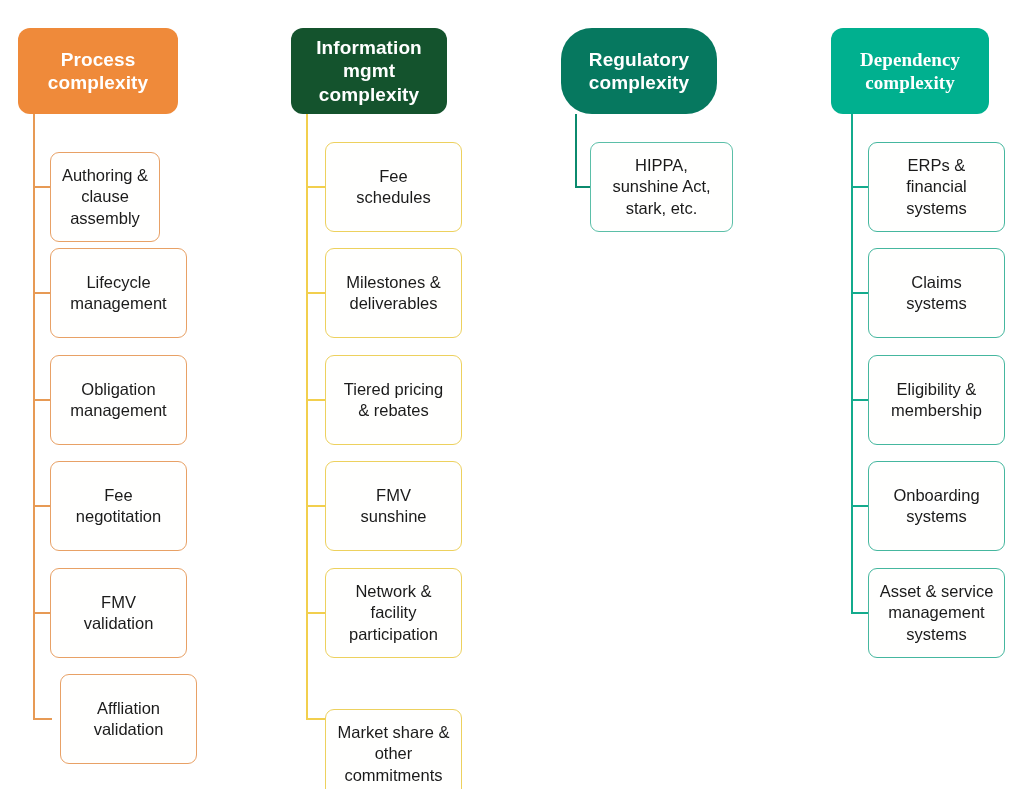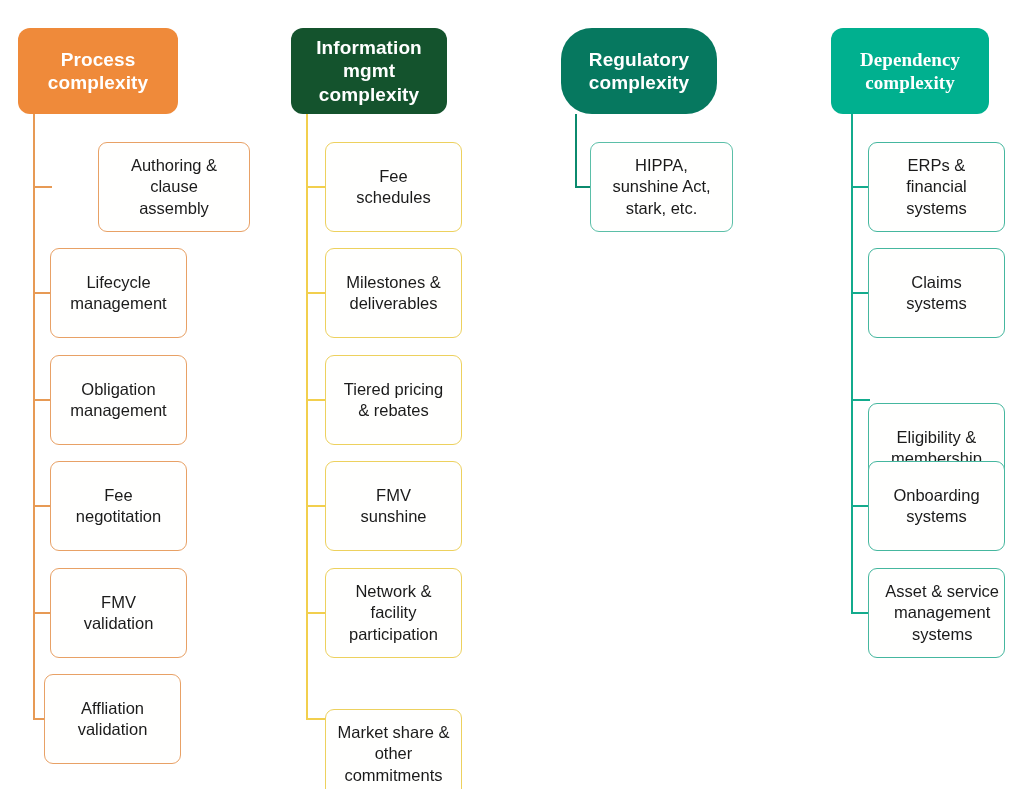--- a/index.html
+++ b/index.html
@@ -93,7 +93,7 @@
         </div>
       </div>
       <div class="stub" style="left: 33px; top: 186px; width: 19px; background: rgb(231, 154, 85);"></div>
-      <div class="child-box" style="left: 50px; top: 142px; width: 152px; height: 90px; border-color: rgb(232, 161, 102); margin-left: 48px;">
+      <div class="child-box" style="left: 50px; top: 152px; width: 110px; height: 90px; border-color: rgb(232, 161, 102);">
         <div>
           <div>Authoring &amp;</div>
           <div>clause</div>

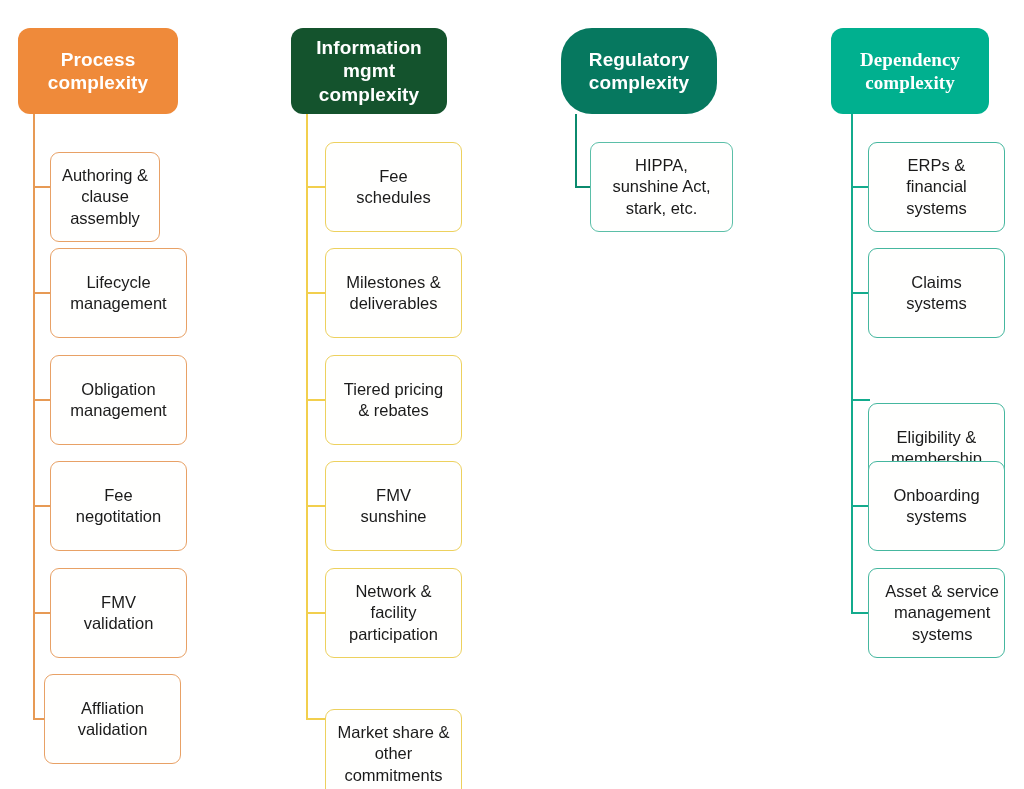--- a/index.html
+++ b/index.html
@@ -231,7 +231,7 @@
         </div>
       </div>
       <div class="stub" style="left: 851px; top: 399px; width: 19px; background: rgb(19, 171, 141);"></div>
-      <div class="child-box" style="left: 868px; top: 355px; width: 137px; height: 90px; border-color: rgb(69, 183, 159); margin-top: 48px;">
+      <div class="child-box" style="left: 868px; top: 355px; width: 137px; height: 90px; border-color: rgb(69, 183, 159);">
         <div>
           <div>Eligibility &amp;</div>
           <div>membership</div>

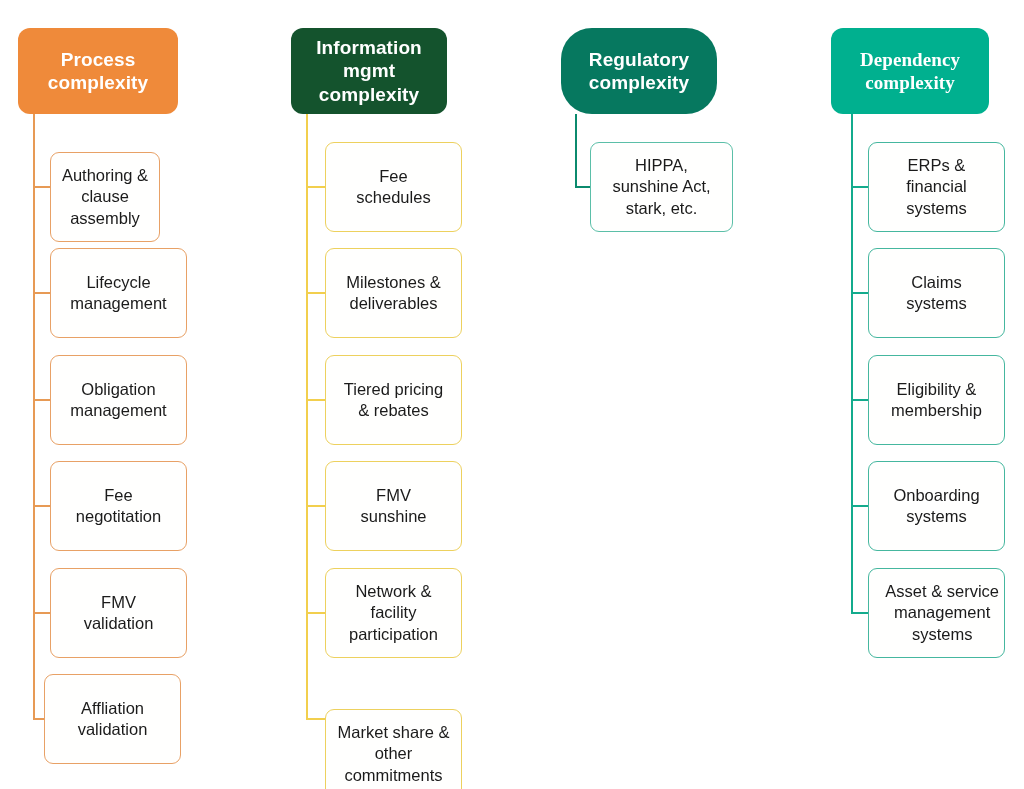--- a/index.html
+++ b/index.html
@@ -245,7 +245,7 @@
         </div>
       </div>
       <div class="stub" style="left: 851px; top: 612px; width: 19px; background: rgb(19, 171, 141);"></div>
-      <div class="child-box" style="left: 868px; top: 568px; width: 137px; height: 90px; border-color: rgb(69, 183, 159); justify-content: flex-end;">
+      <div class="child-box" style="left: 868px; top: 568px; width: 137px; height: 90px; border-color: rgb(69, 183, 159);">
         <div>
           <div>Asset &amp; service</div>
           <div>management</div>

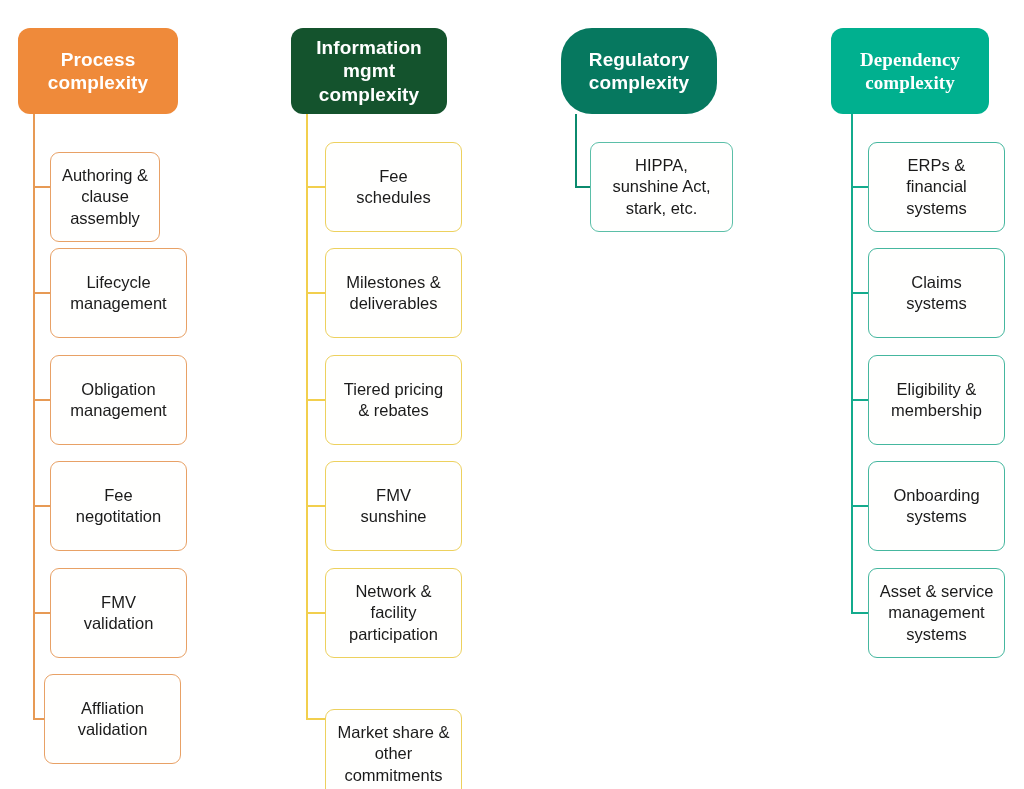--- a/index.html
+++ b/index.html
@@ -129,7 +129,7 @@
         </div>
       </div>
       <div class="stub" style="left: 33px; top: 718px; width: 19px; background: rgb(231, 154, 85);"></div>
-      <div class="child-box" style="left: 44px; top: 674px; width: 137px; height: 90px; border-color: rgb(232, 161, 102); border-radius: 9px;">
+      <div class="child-box" style="left: 60px; top: 674px; width: 137px; height: 90px; border-color: rgb(232, 161, 102); border-radius: 9px;">
         <div>
           <div>Affliation</div>
           <div>validation</div>

